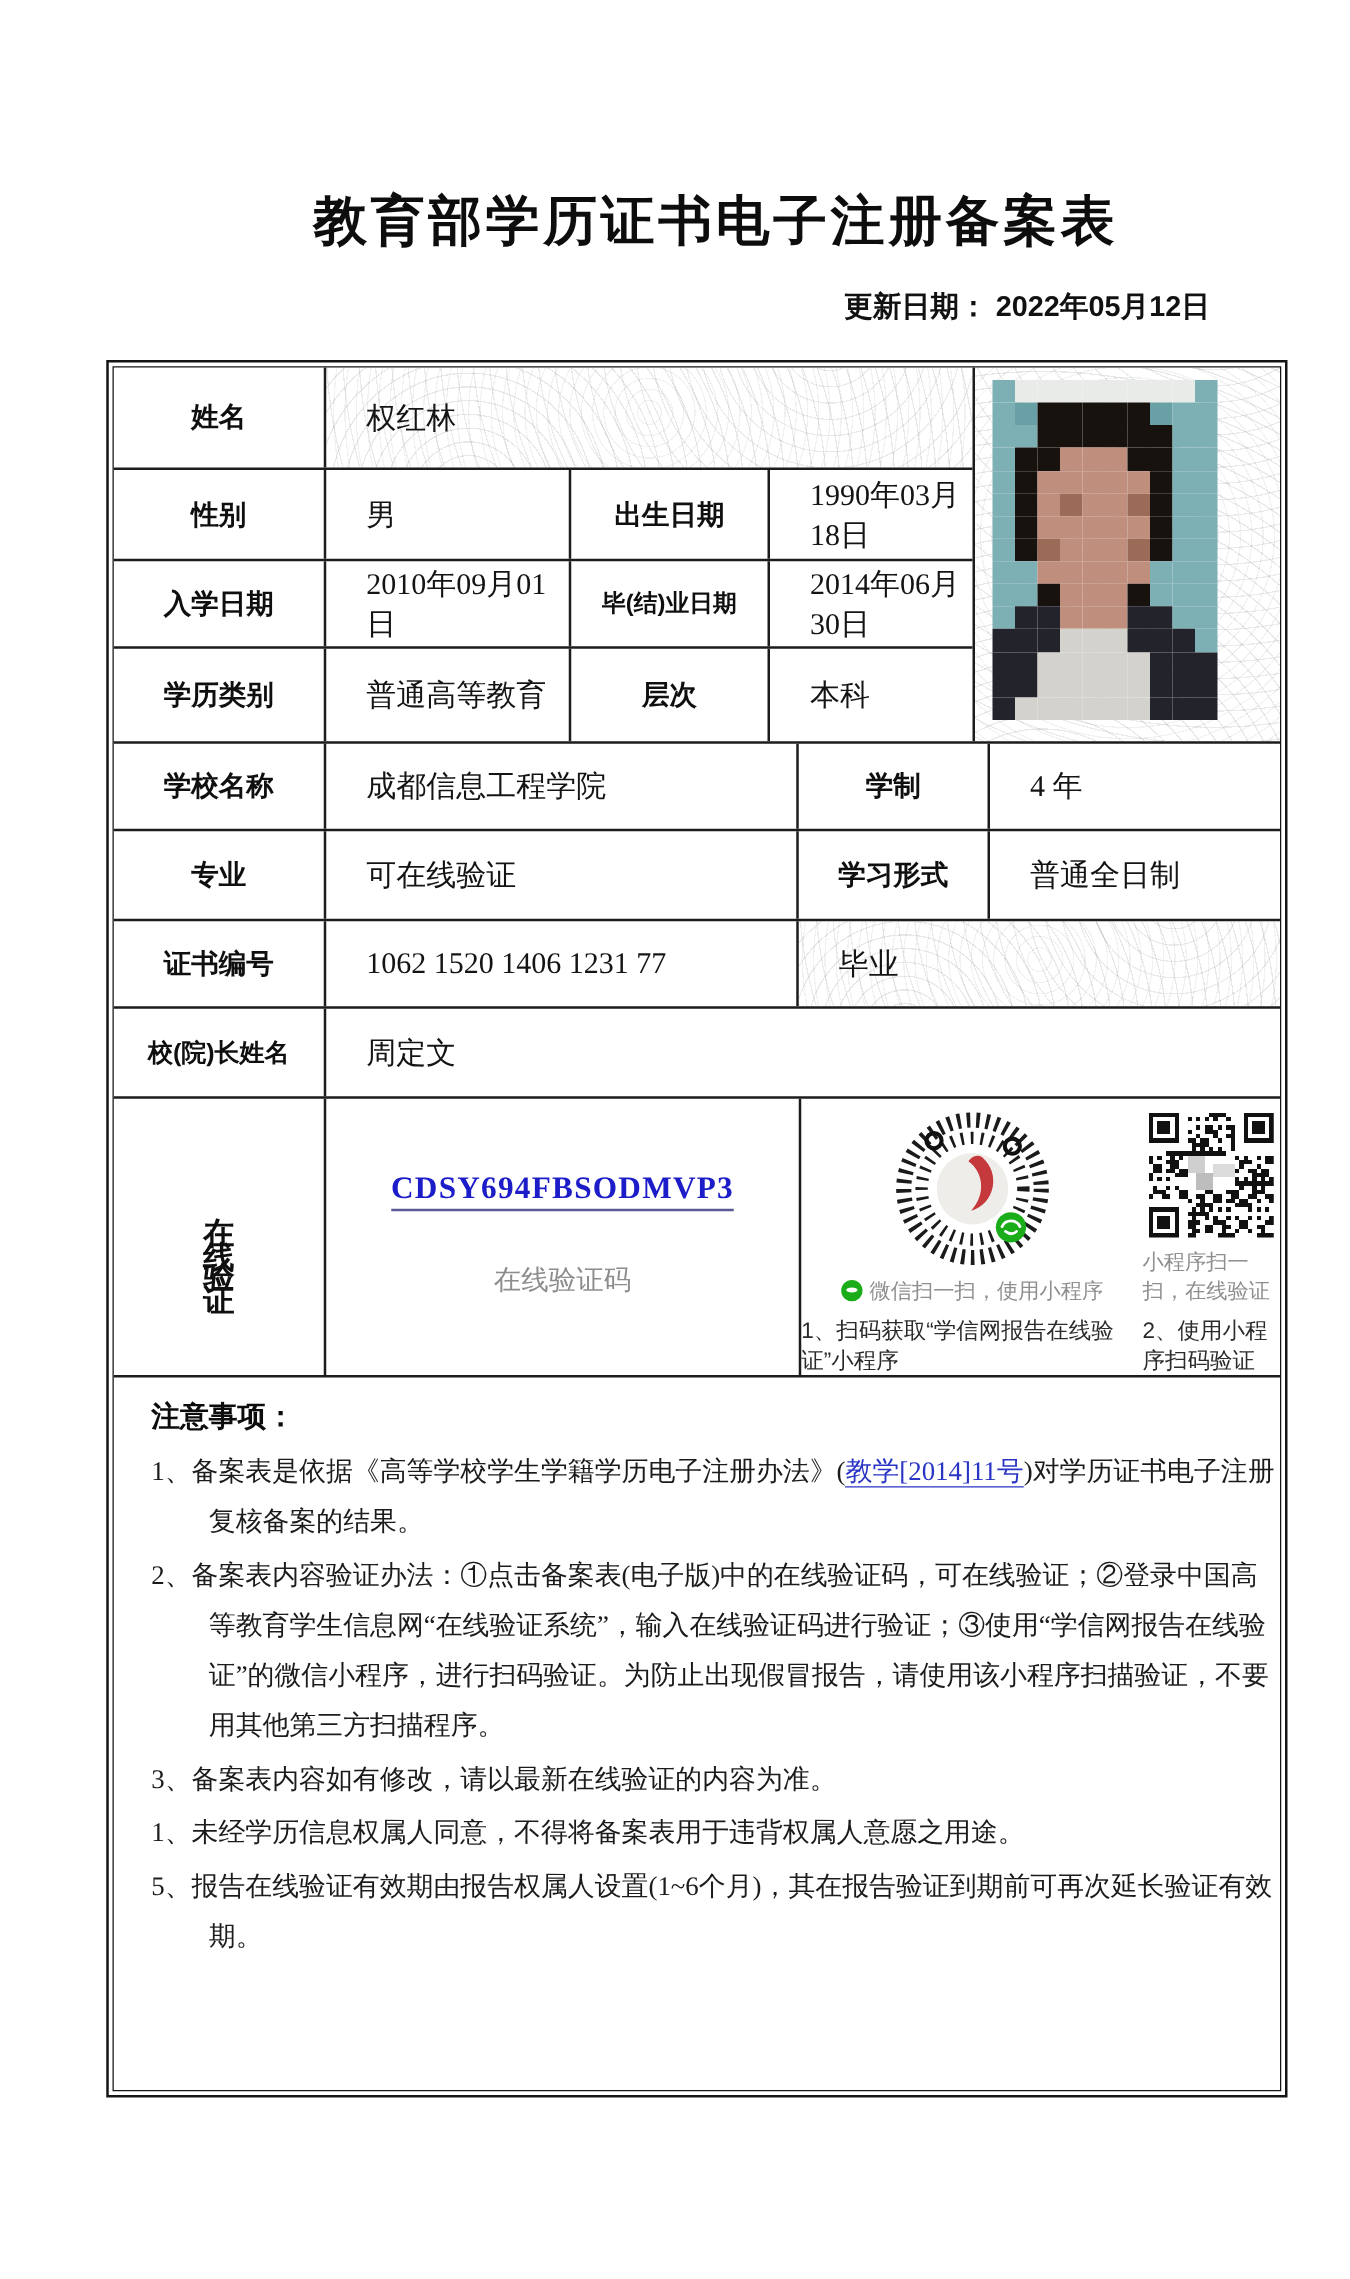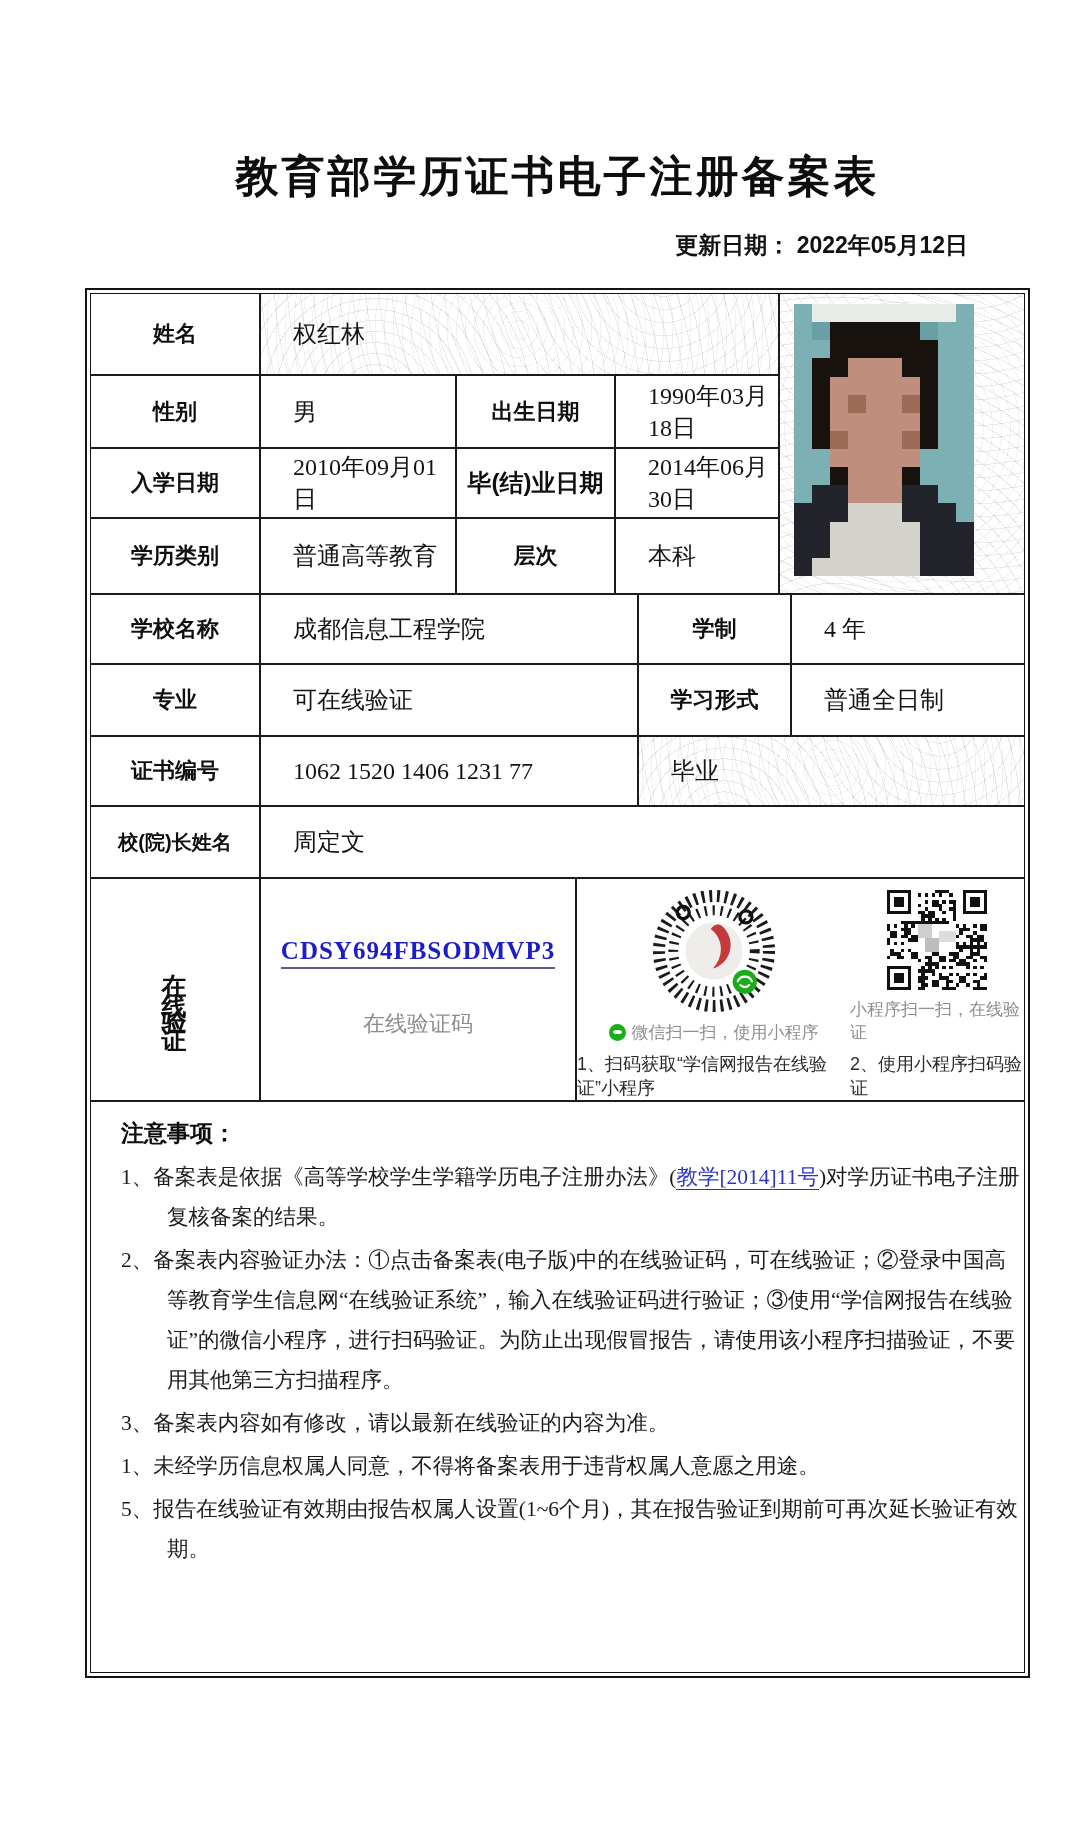--- a/index.html
+++ b/index.html
@@ -7,7 +7,7 @@
         font-family:"Liberation Sans",sans-serif;color:#1a1a1a;}
 
   
-  .doc-title{position:absolute;left:85px;top:148px;width:945px;text-align:center;
+  .doc-title{position:absolute;left:100px;top:148px;width:945px;text-align:center;
              font-size:43px;font-weight:bold;letter-spacing:3px;color:#0d0d0d;}
   .date-line{position:absolute;right:112px;top:230px;font-size:23px;font-weight:bold;color:#111;}
 

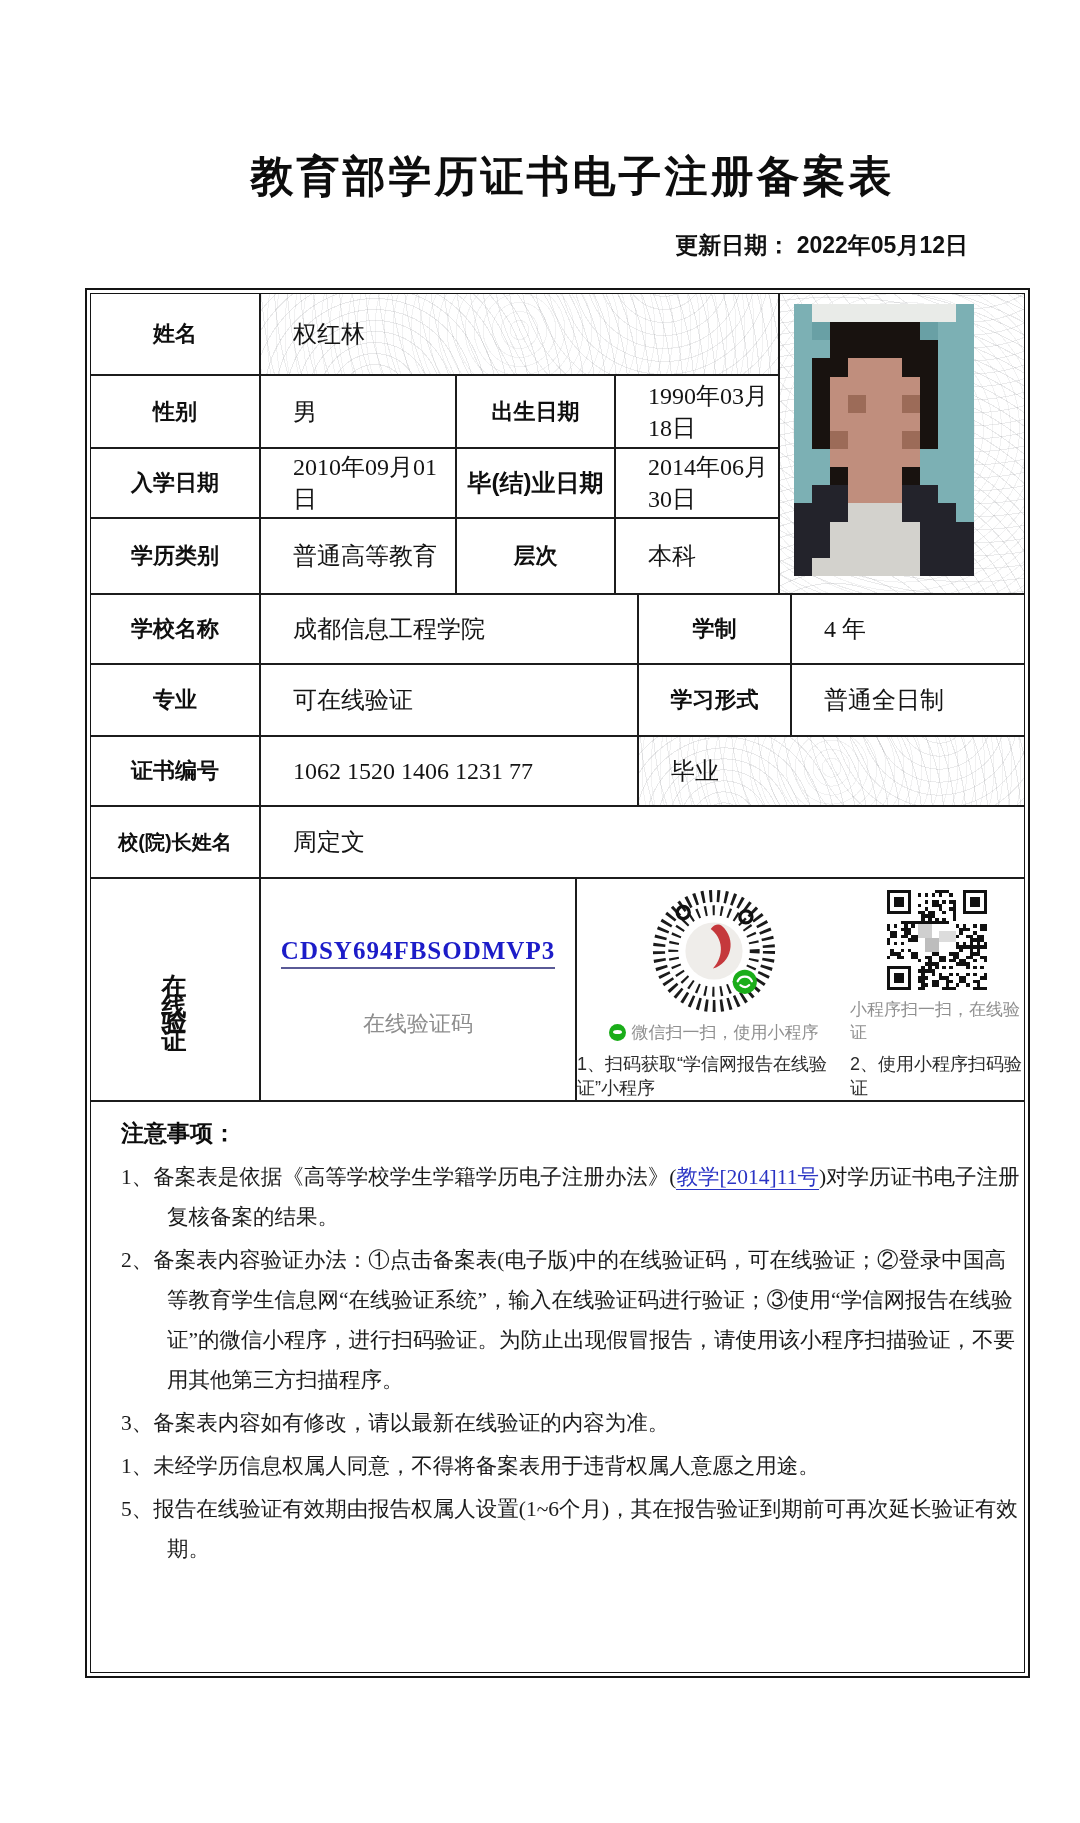--- a/index.html
+++ b/index.html
@@ -104,7 +104,7 @@
             <div class="trow r3">
               <div class="cell label w-label">入学日期</div>
               <div class="cell value w-val1 bl">2010年09月01日</div>
-              <div class="cell label w-lab2 bl" style="font-size:24px">毕(结)业日期</div>
+              <div class="cell label w-lab2 bl" style="font-size:19px">毕(结)业日期</div>
               <div class="cell value w-val2 bl">2014年06月30日</div>
             </div>
             <div class="trow r4">

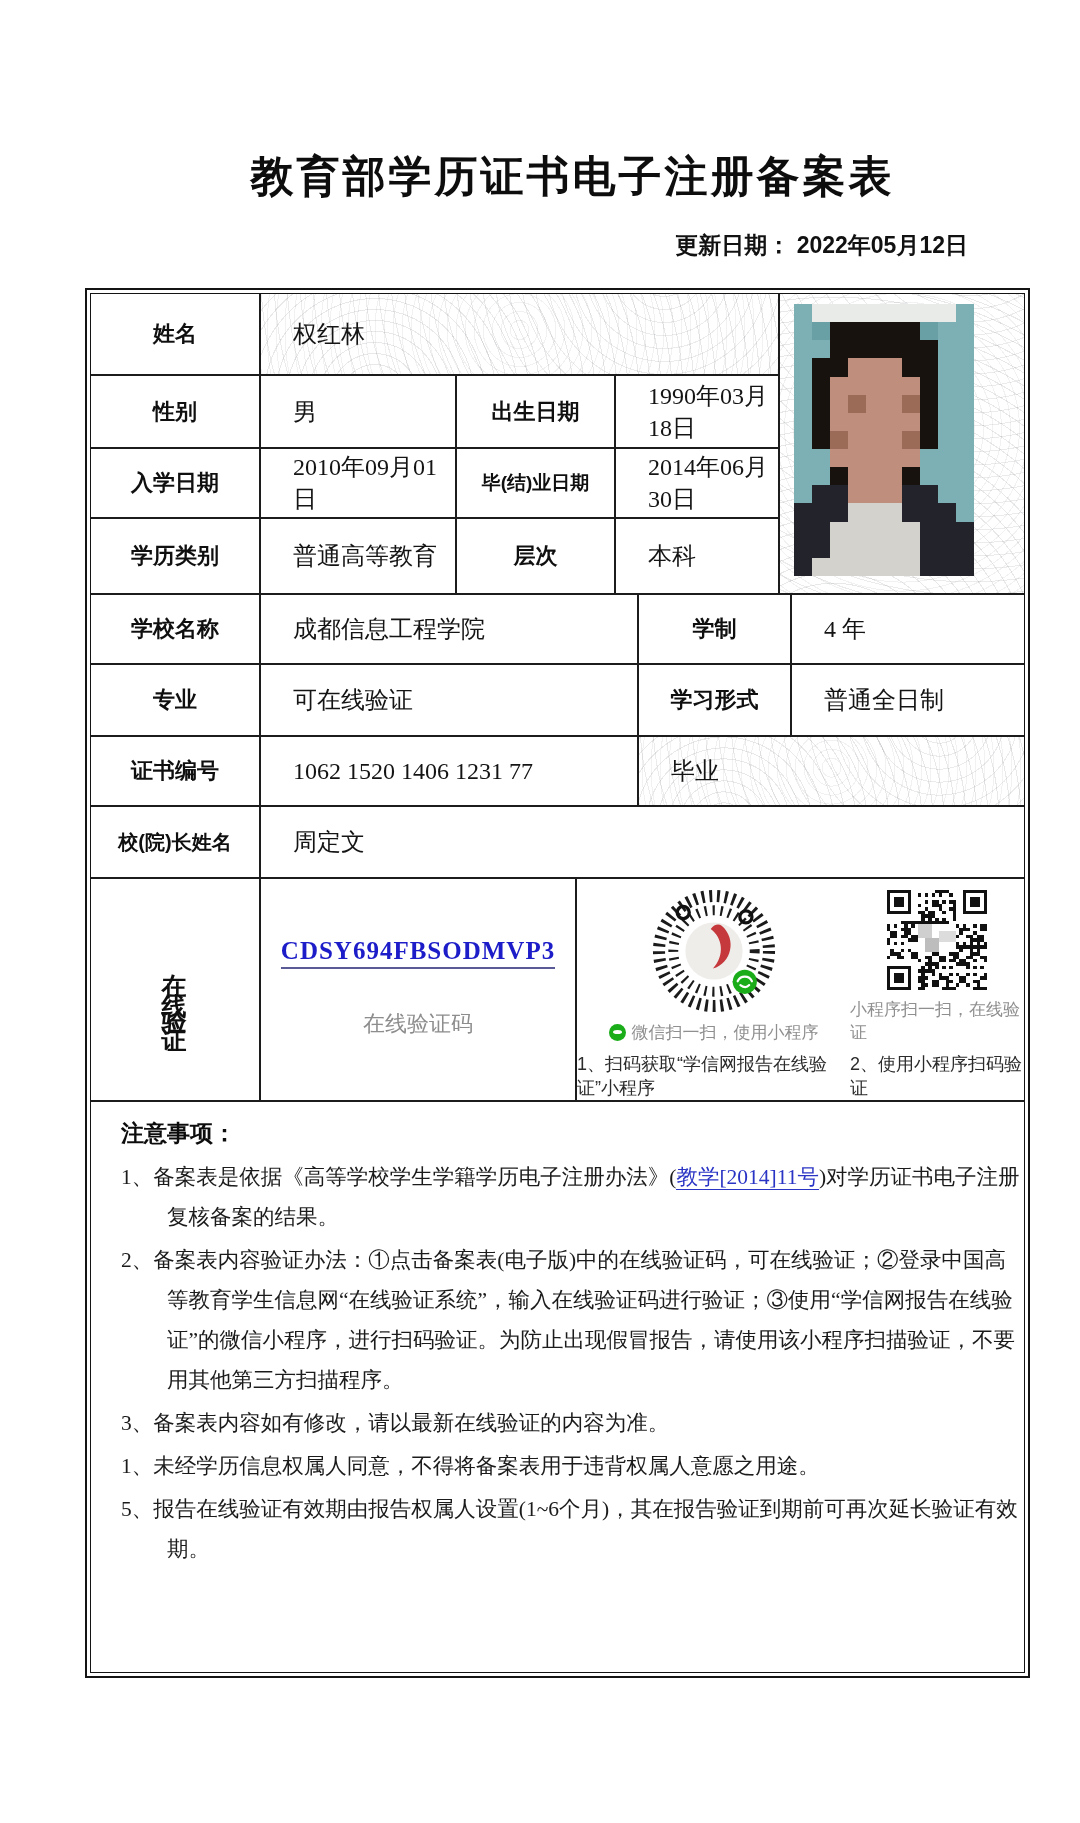--- a/index.html
+++ b/index.html
@@ -48,7 +48,7 @@
   
   .v-label-cell{width:168px;display:flex;align-items:center;justify-content:center;}
   .v-label{writing-mode:vertical-lr;font-weight:bold;font-size:25px;letter-spacing:18px;color:#0f0f0f;}
-  .v-left{width:318px;border-left:2px solid #1c1c1c;border-right:2px solid #1c1c1c;
+  .v-left{width:382px;border-left:2px solid #1c1c1c;border-right:2px solid #1c1c1c;
           box-sizing:border-box;display:flex;flex-direction:column;align-items:center;}
   .v-code{margin-top:58px;font-family:"Liberation Serif",serif;font-weight:bold;font-size:25px;
           letter-spacing:1px;color:#1c1cc8;text-decoration:none;border-bottom:2px solid #5a5a96;

